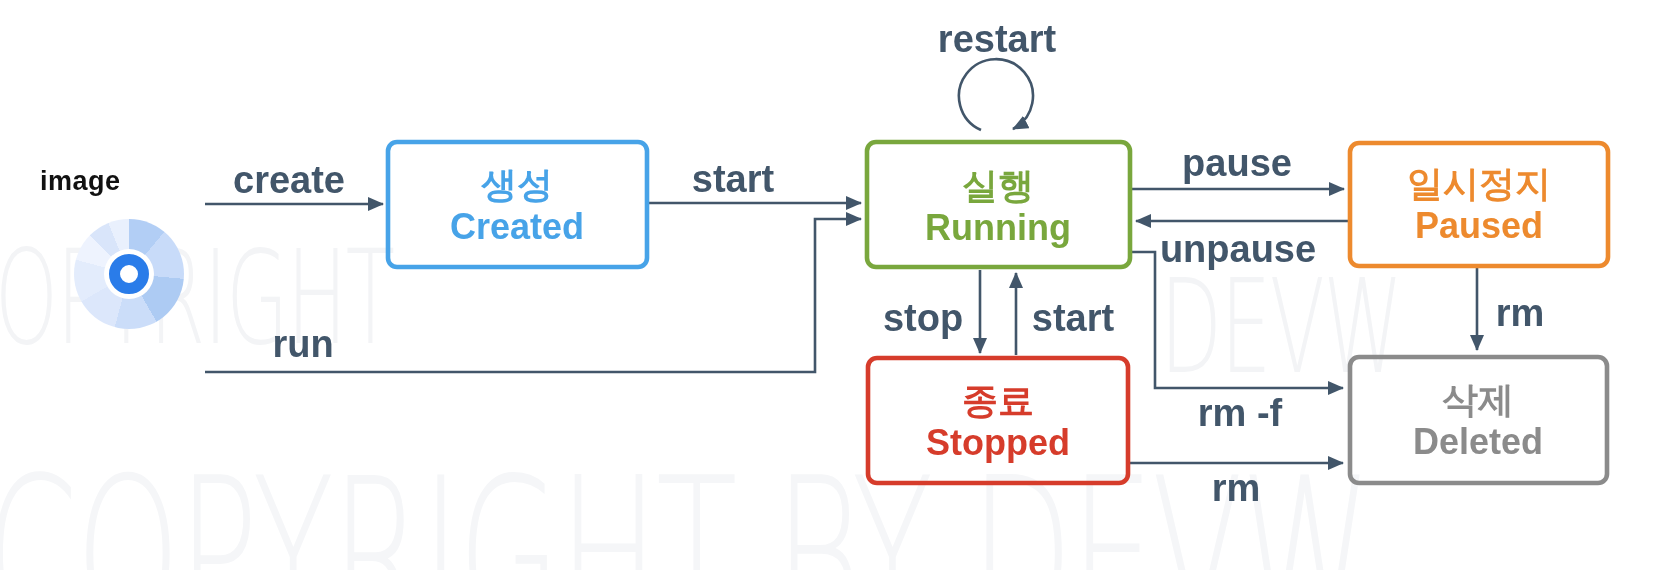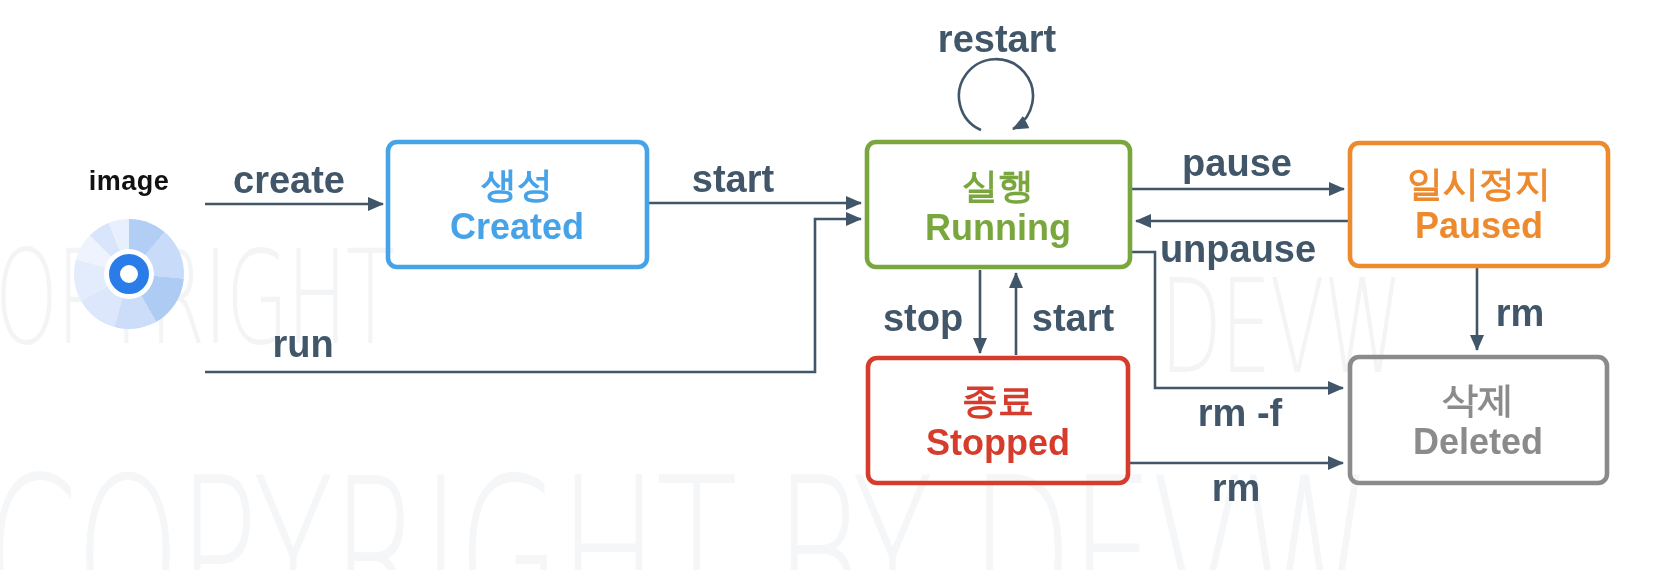--- a/index.html
+++ b/index.html
@@ -25,7 +25,7 @@
   .en{font-family:"Liberation Sans",sans-serif;font-size:36px;font-weight:600;}
   
   .img-label{
-    position:absolute;left:40px;top:166px;width:178px;text-align:center;z-index:3;
+    position:absolute;left:40px;top:166px;width:178px;z-index:3;
     font-size:27px;font-weight:700;color:#111111;letter-spacing:0.5px;
   }
   .disc{

